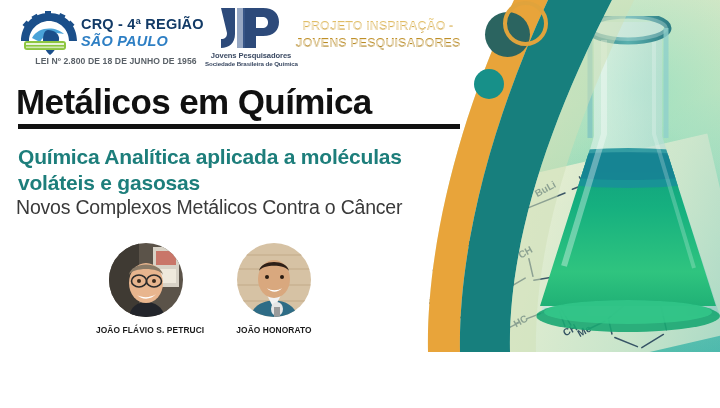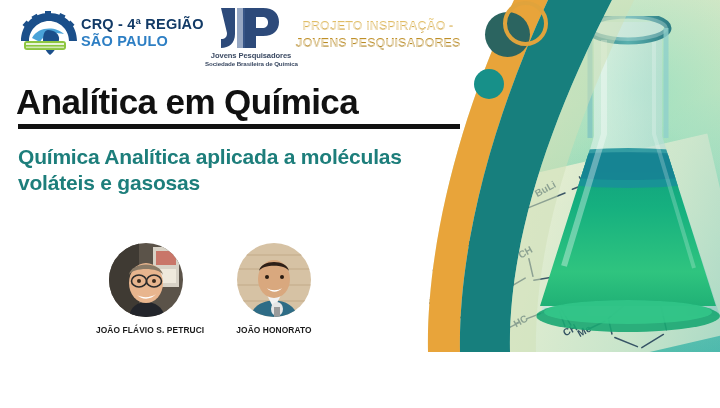--- a/index.html
+++ b/index.html
@@ -71,7 +71,7 @@
   }
   .crq-l2{
     position:absolute;left:63px;top:23px;
-    font-size:14.5px;font-weight:bold;letter-spacing:.2px;color:#2e7fc4;white-space:nowrap;
+    font-size:14.5px;font-weight:bold;letter-spacing:.2px;color:#2e7fc4;white-space:nowrap;font-style:italic;
   }
   .crq-l3{
     position:absolute;left:0px;top:46px;width:196px;text-align:center;

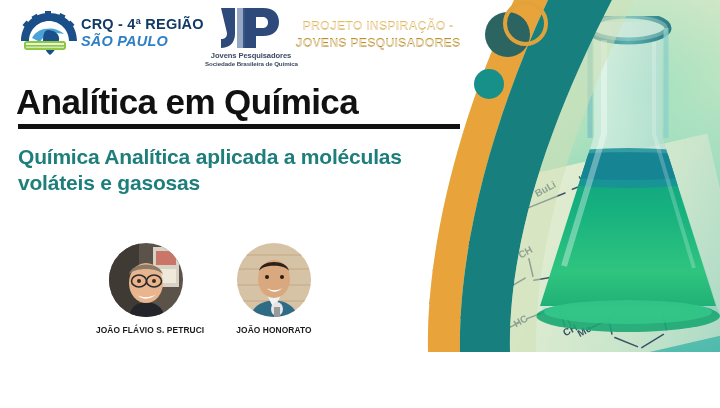--- a/index.html
+++ b/index.html
@@ -289,6 +289,7 @@
     </div>
     <div class="crq-l1">CRQ - 4ª REGIÃO</div>
     <div class="crq-l2">SÃO PAULO</div>
+    <div class="crq-l3">LEI Nº 2.800 DE 18 DE JUNHO DE 1956</div>
   </div>
 
   <div class="jp">

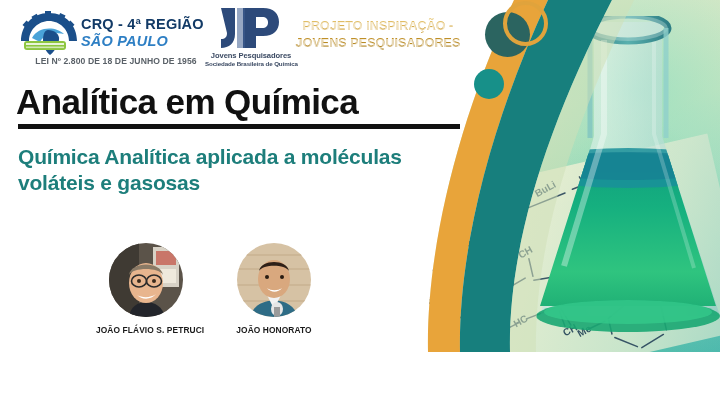--- a/index.html
+++ b/index.html
@@ -311,7 +311,7 @@
     <div>JOVENS PESQUISADORES</div>
   </div>
 
-  <div class="title">Analítica em Química</div>
+  <div class="title">Metálicos em Química</div>
   <div class="title-rule"></div>
   <div class="sub1">Química Analítica aplicada a moléculas voláteis e gasosas</div>
 

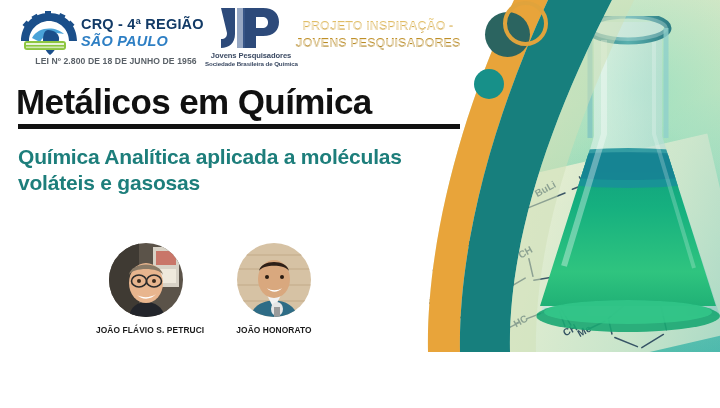--- a/index.html
+++ b/index.html
@@ -314,6 +314,7 @@
   <div class="title">Metálicos em Química</div>
   <div class="title-rule"></div>
   <div class="sub1">Química Analítica aplicada a moléculas voláteis e gasosas</div>
+  <div class="sub2">Novos Complexos Metálicos Contra o Câncer</div>
 
   <div class="speakers">
 

